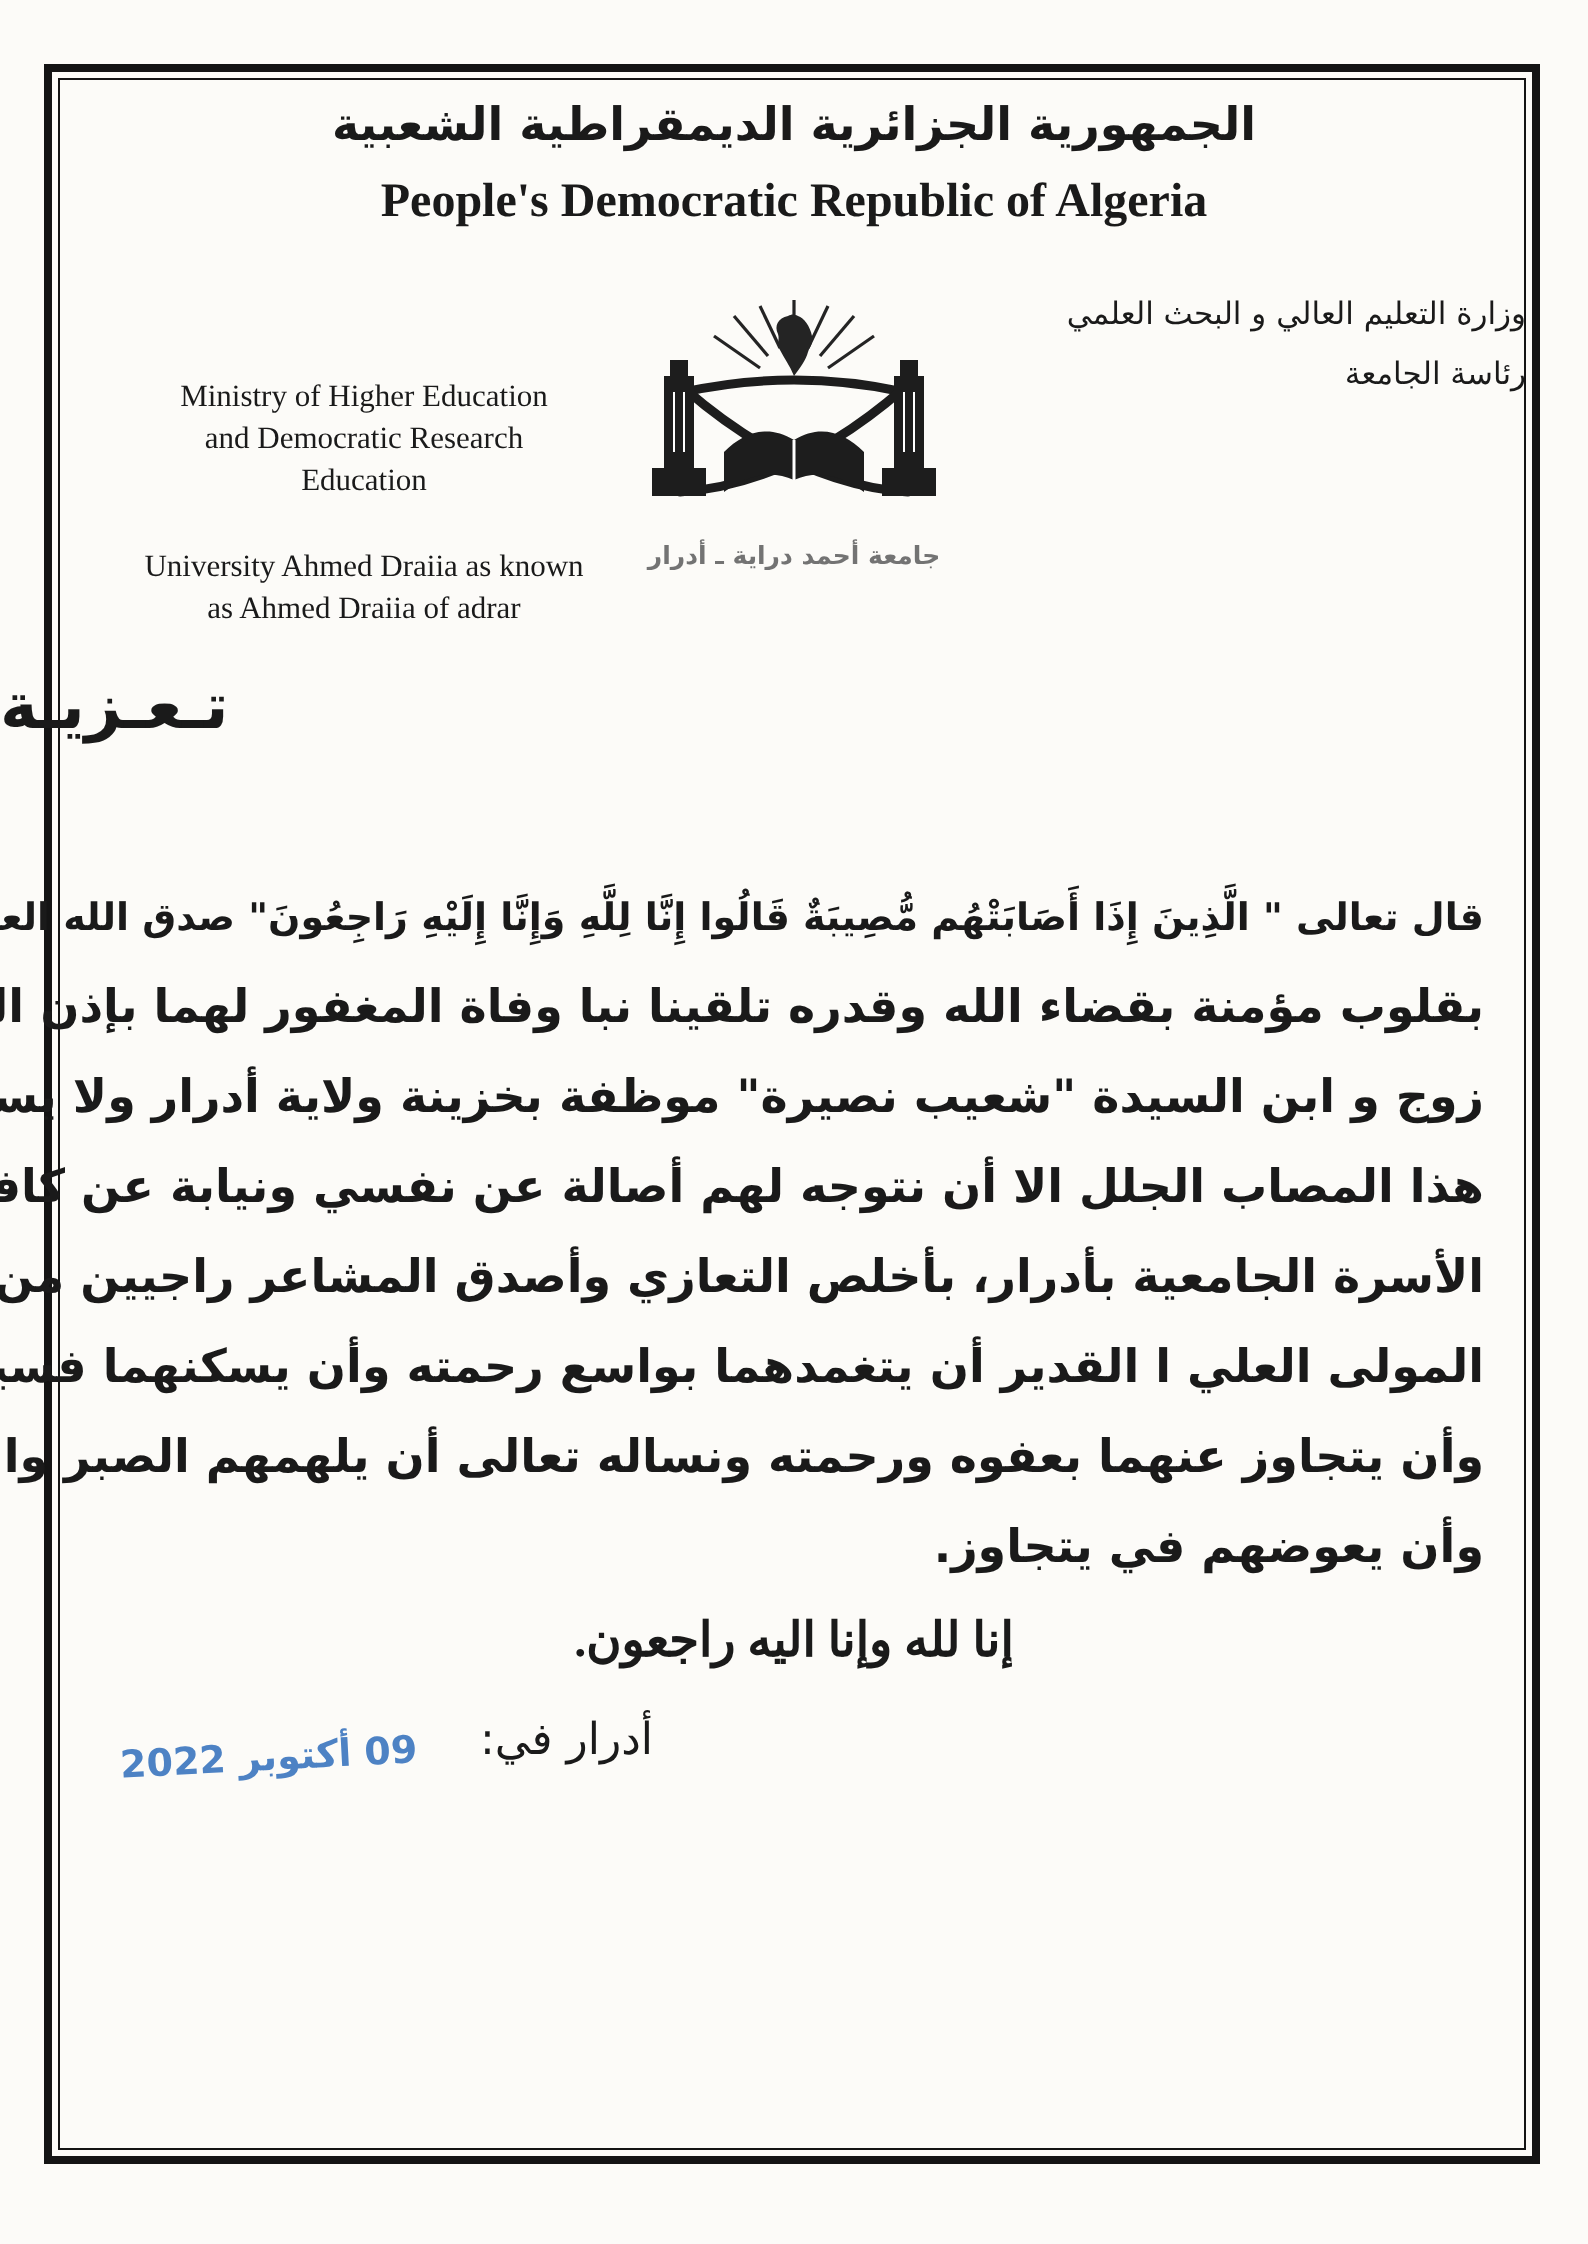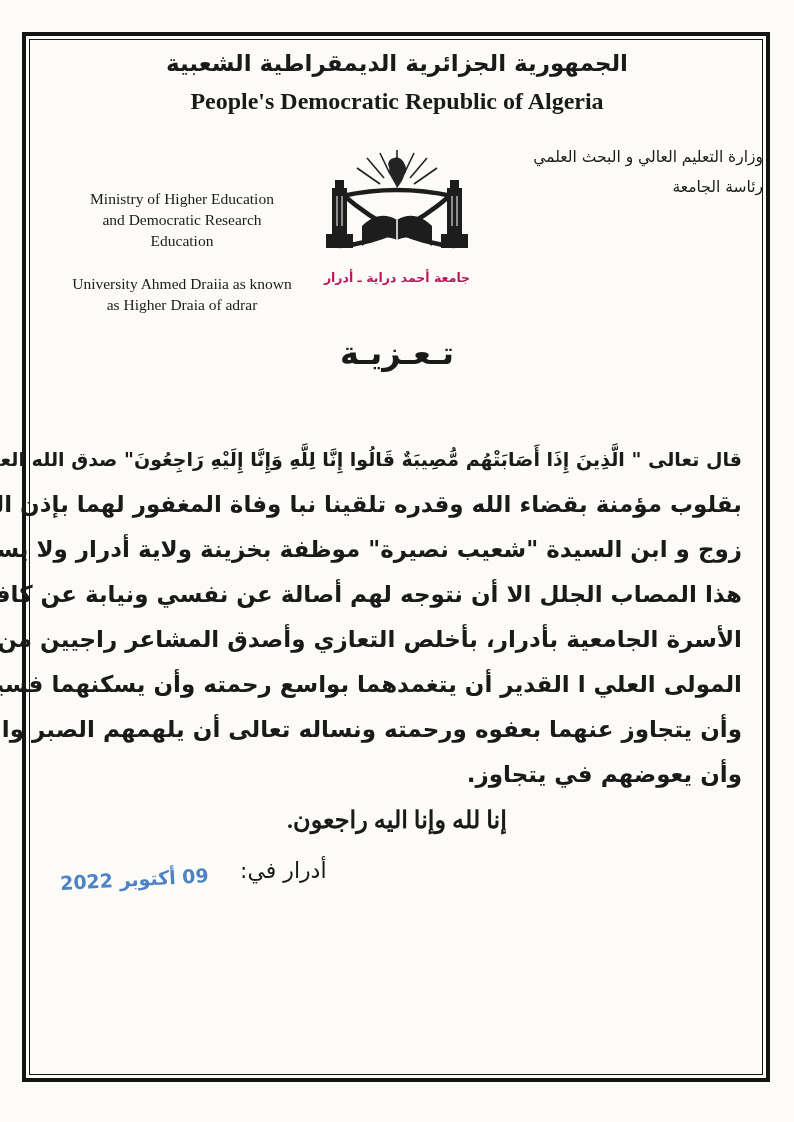--- a/index.html
+++ b/index.html
@@ -49,7 +49,7 @@
   }
   .logo-caption{
     margin-top:2px;
-    font-size:12.5px;color:#be185d;direction:rtl;font-weight:bold;
+    font-size:12.5px;color:#737373;direction:rtl;font-weight:bold;
   }
   .doc-title{
     position:absolute;top:334px;left:0;width:100%;

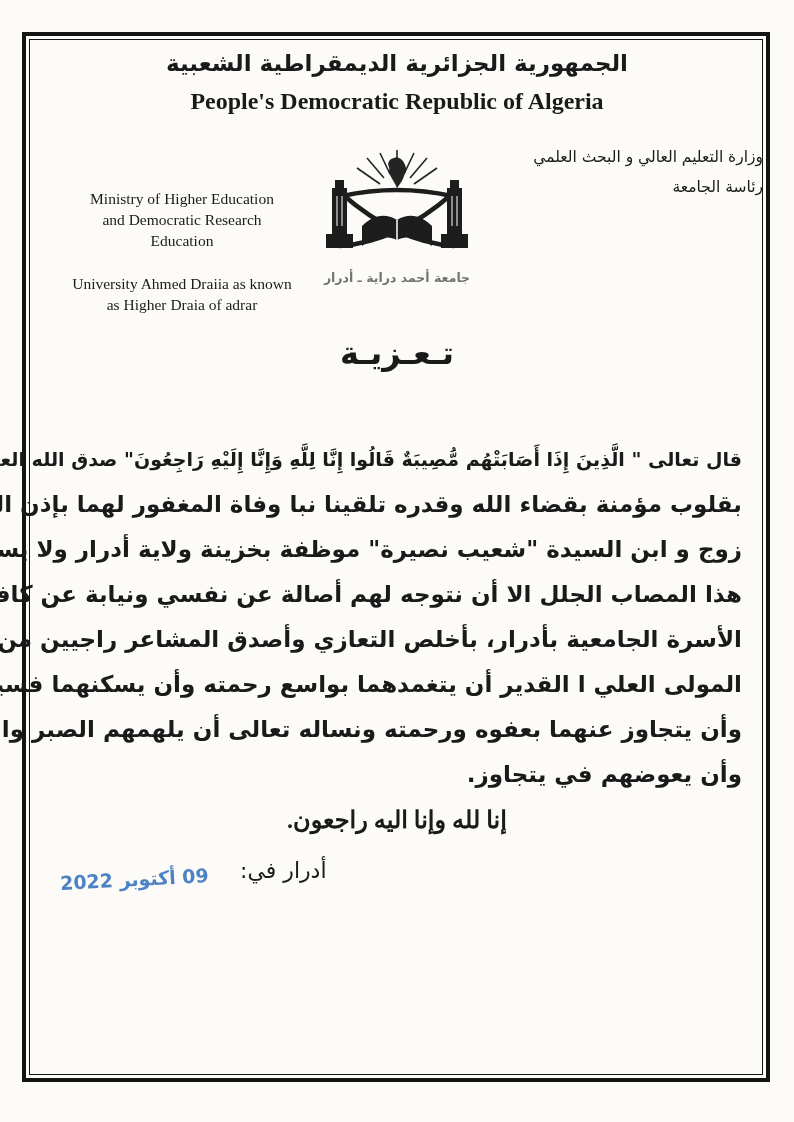--- a/index.html
+++ b/index.html
@@ -109,7 +109,7 @@
     <div>Education</div>
     <div class="gap"></div>
     <div>University Ahmed Draiia as known</div>
-    <div>as Higher Draia of adrar</div>
+    <div>as Ahmed Draiia of adrar</div>
   </div>
 
   <div class="logo-wrap">

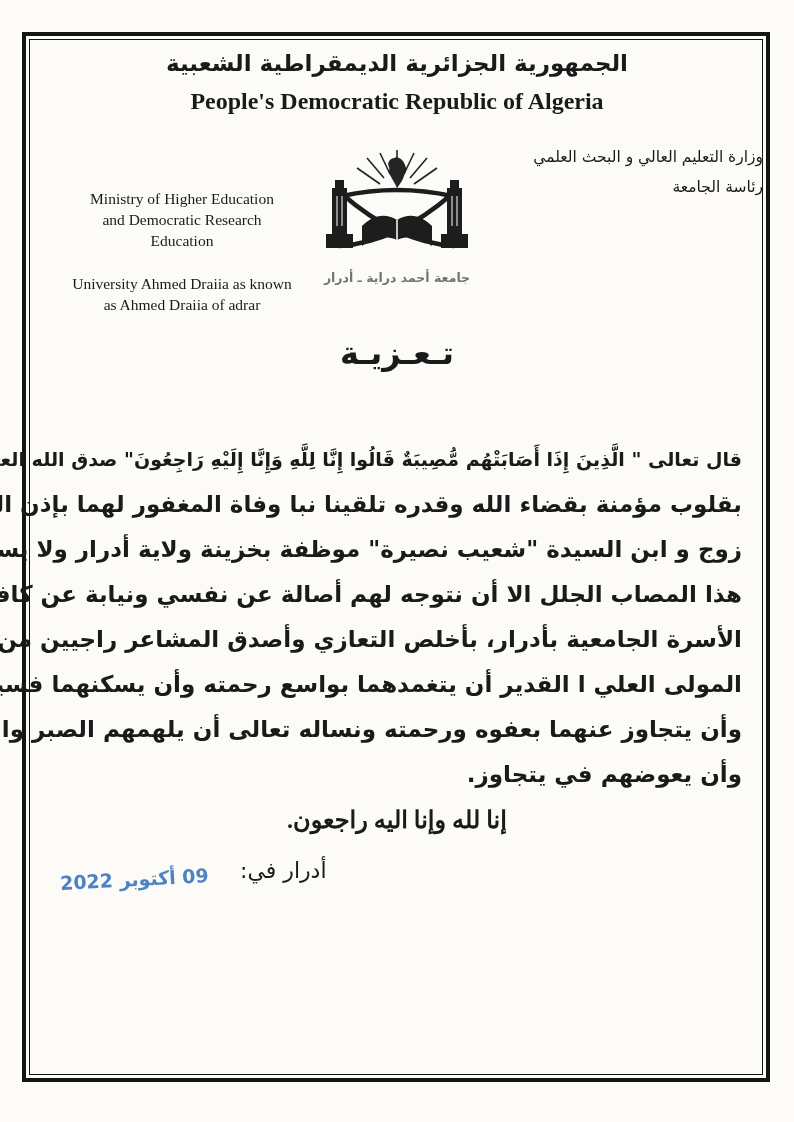--- a/index.html
+++ b/index.html
@@ -53,7 +53,7 @@
   }
   .doc-title{
     position:absolute;top:334px;left:0;width:100%;
-    text-align:center;direction:rtl;
+    text-align:left;direction:rtl;
     font-size:32px;font-weight:bold;letter-spacing:2px;
   }
   .body-text{

